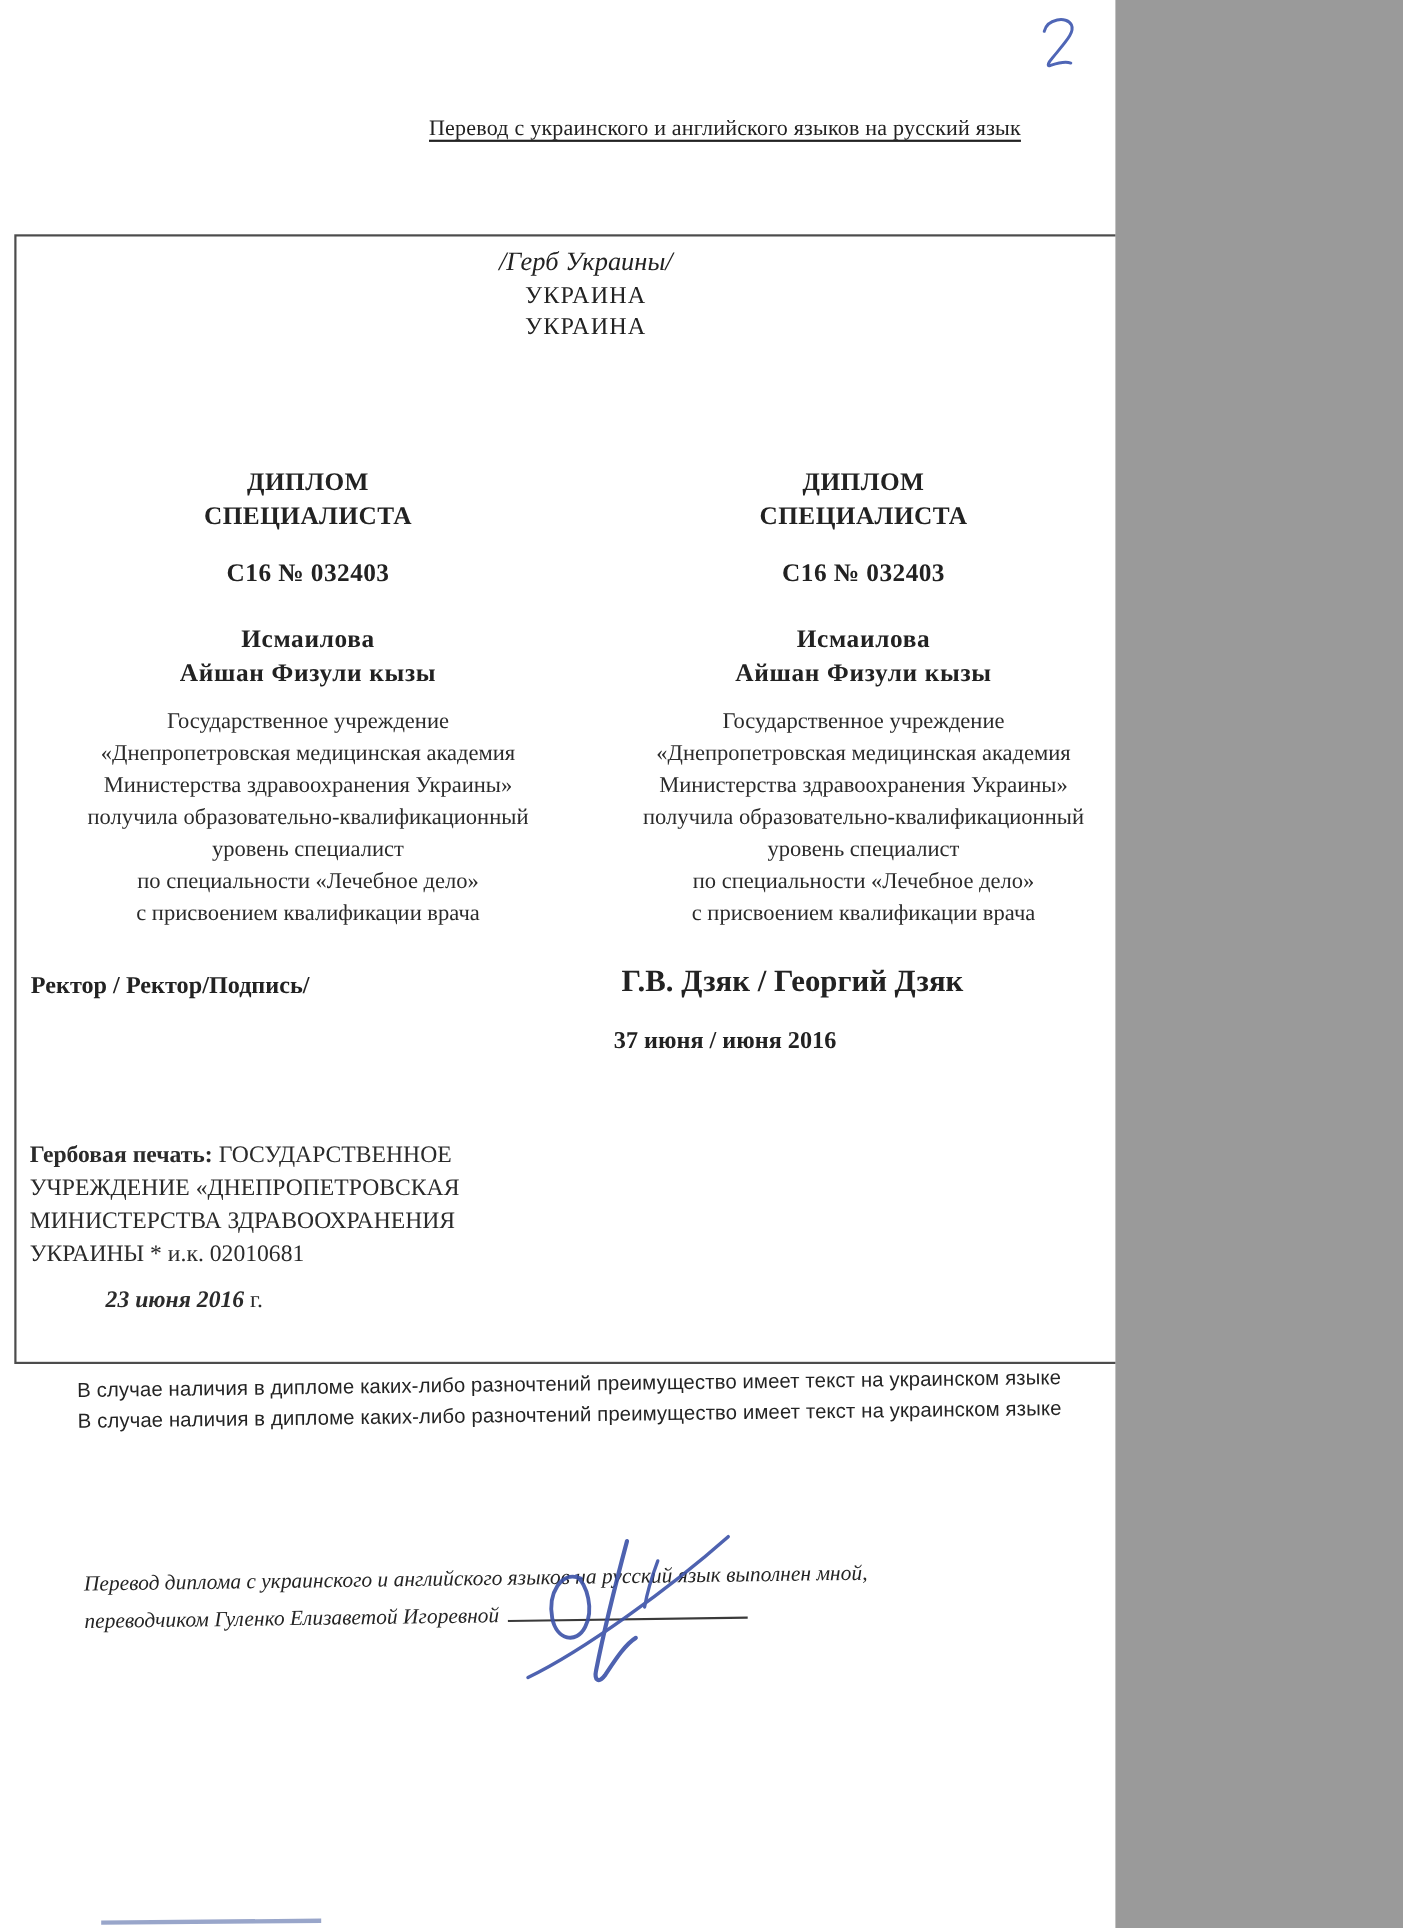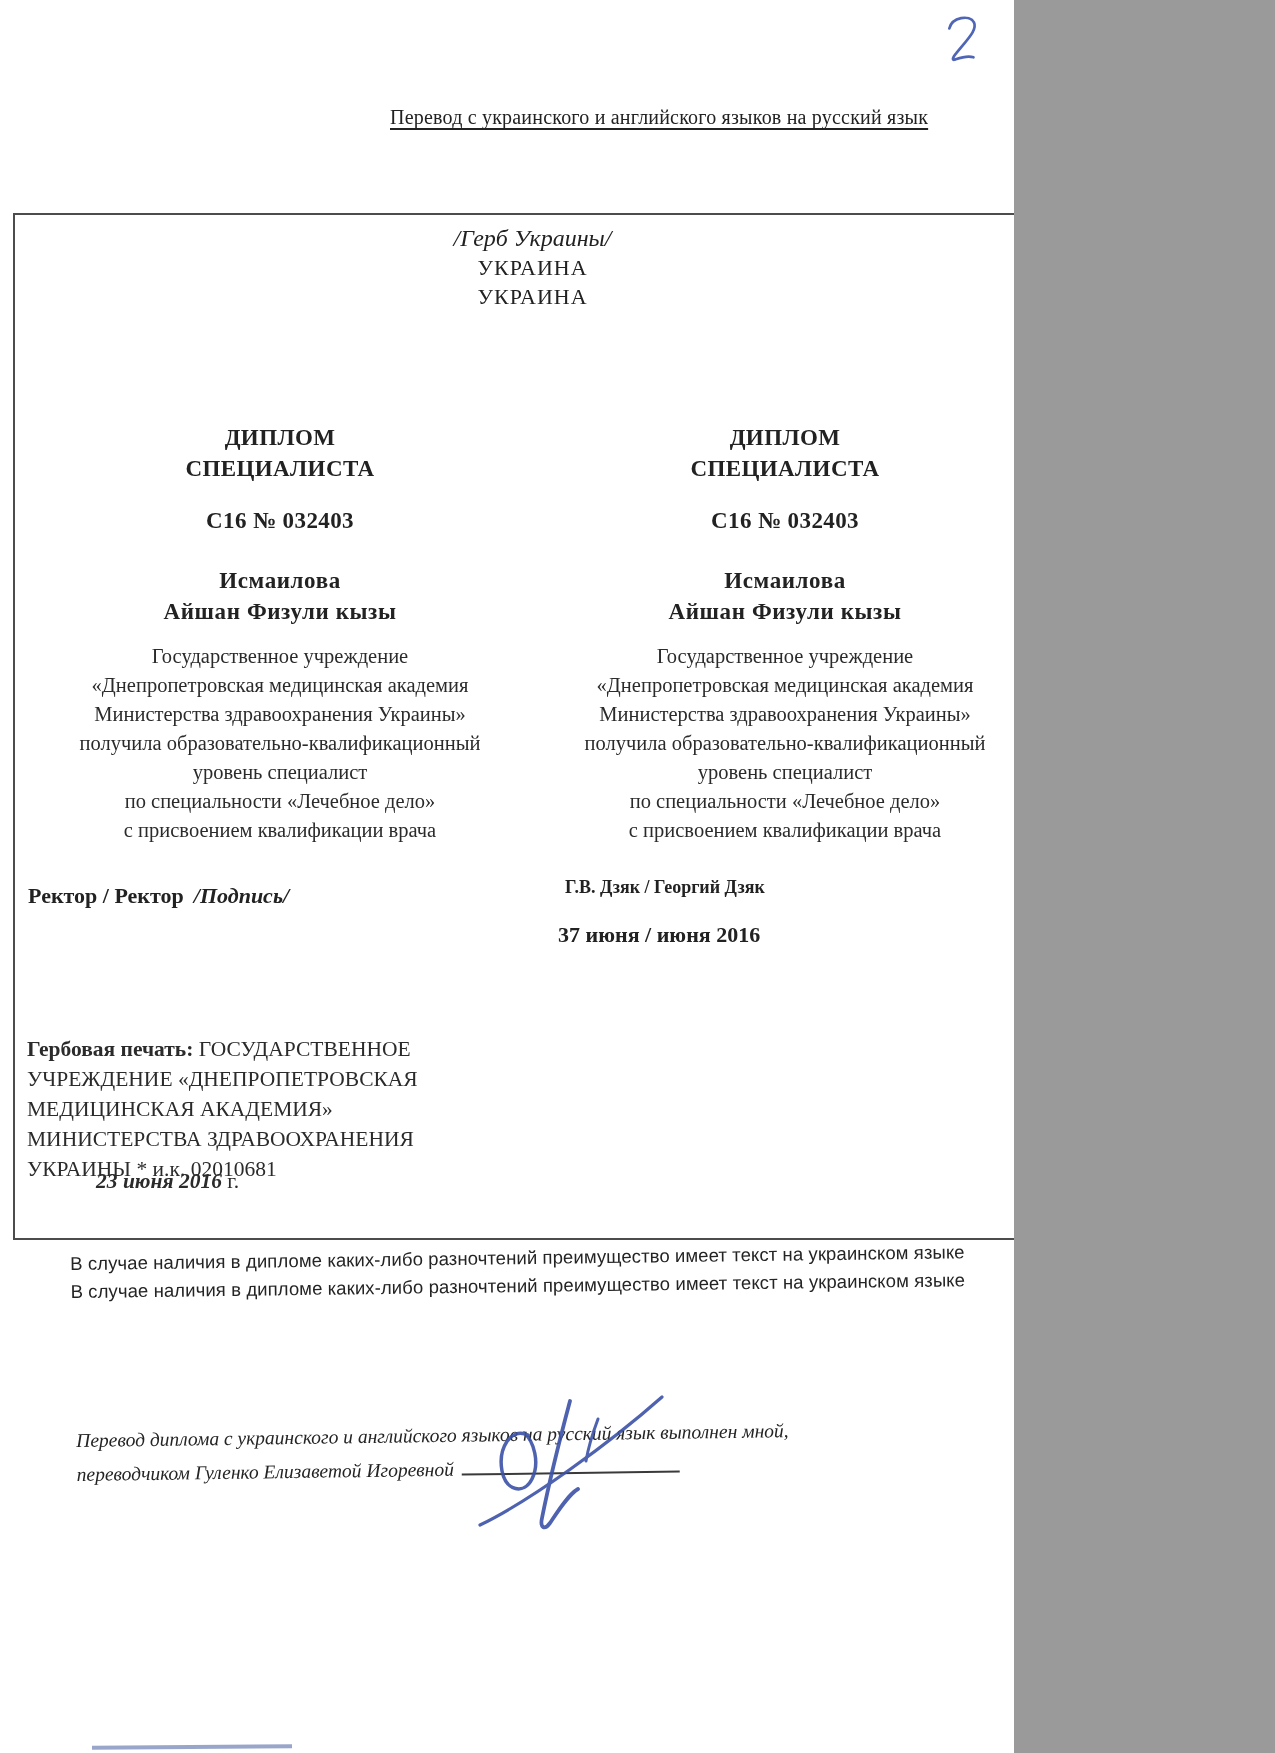--- a/index.html
+++ b/index.html
@@ -47,7 +47,7 @@
     font-size:20.5px;line-height:29px;color:#2b2b2b;white-space:nowrap;
   }
   .rector-line{margin-top:38px;text-align:left;font-size:22px;font-weight:bold;padding-left:3px;white-space:nowrap;}
-  .rector-note{font-style:italic;margin-left:10px;}
+  .rector-note{}
   .signatory-line{margin-top:32px;text-align:left;font-size:18px;font-weight:bold;padding-left:35px;white-space:nowrap;}
   .date-line{margin-top:24px;text-align:left;font-size:22px;font-weight:bold;padding-left:28px;white-space:nowrap;}
 

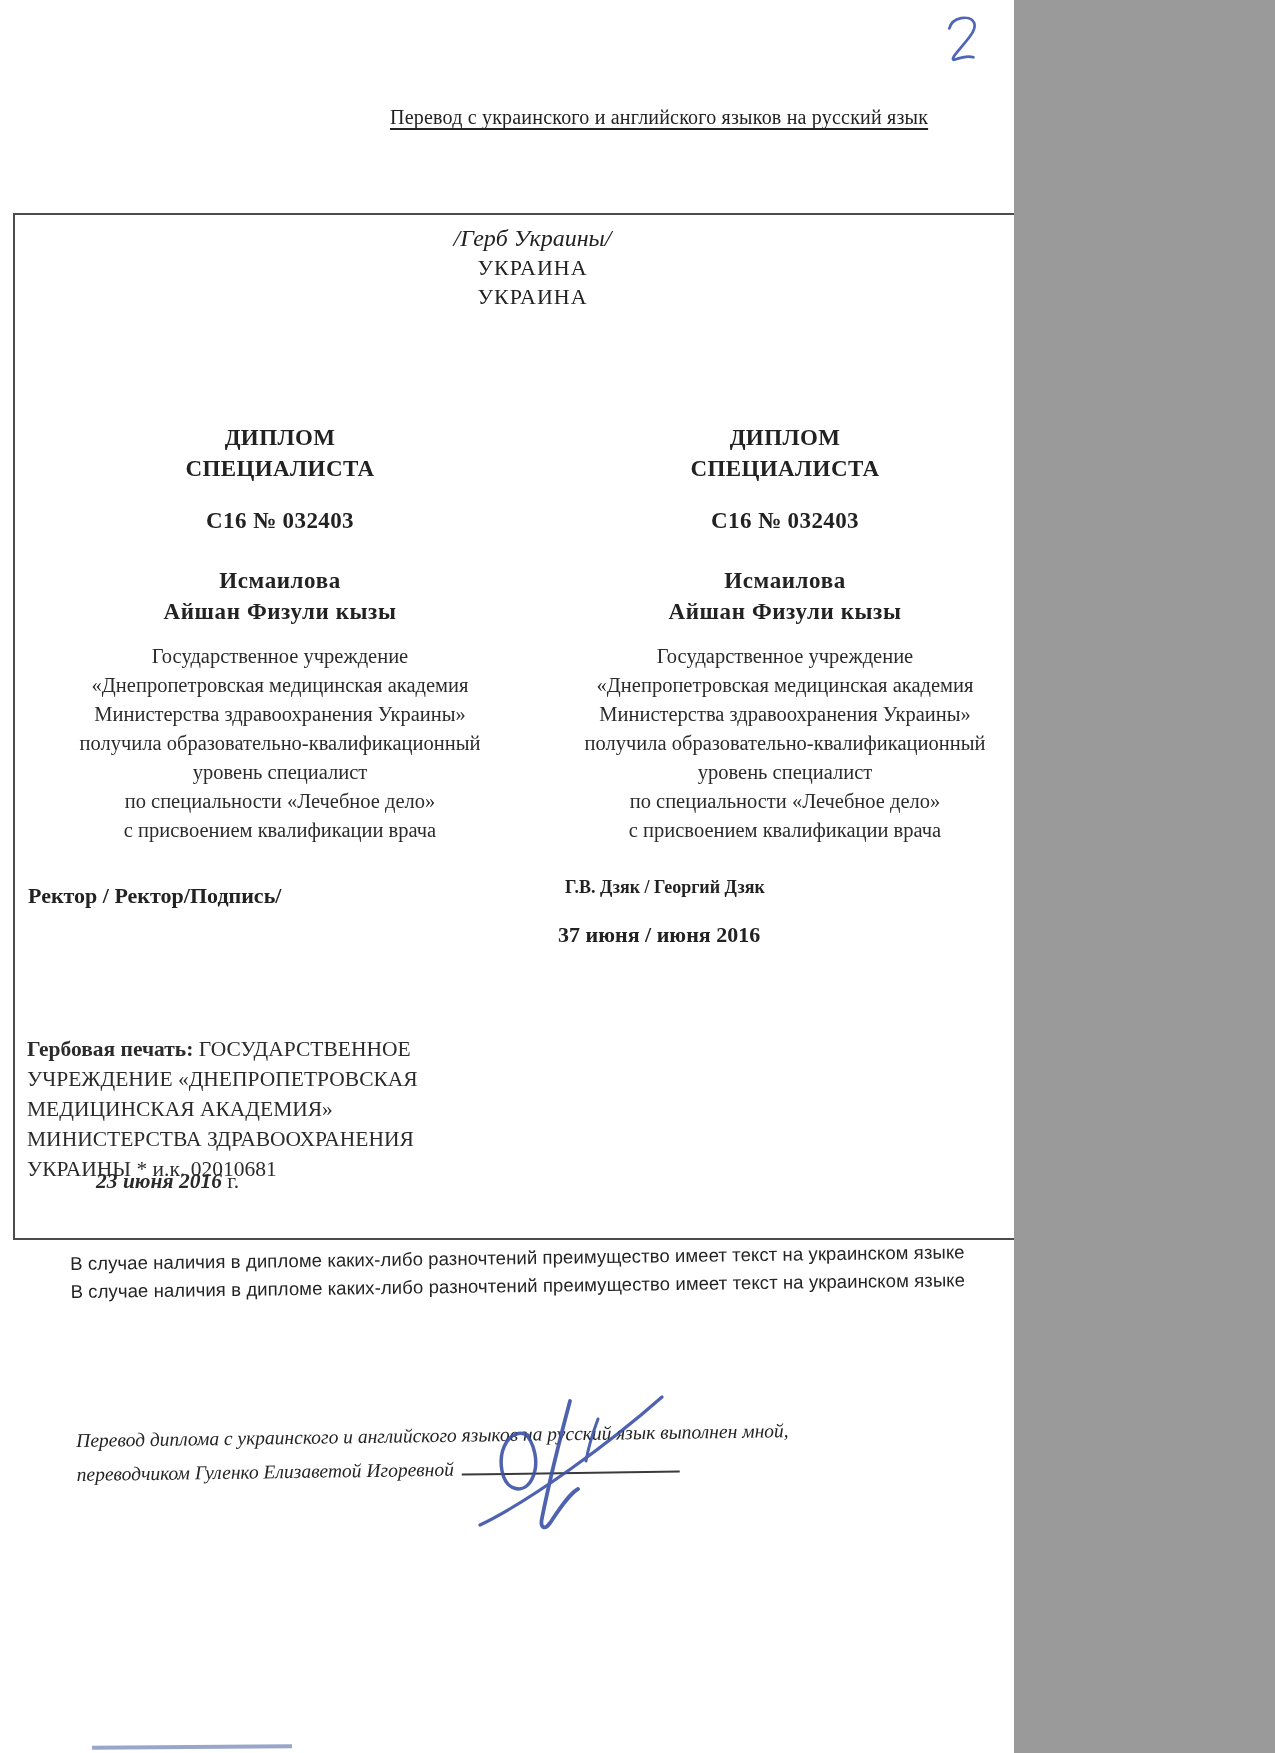--- a/index.html
+++ b/index.html
@@ -48,7 +48,7 @@
   }
   .rector-line{margin-top:38px;text-align:left;font-size:22px;font-weight:bold;padding-left:3px;white-space:nowrap;}
   .rector-note{}
-  .signatory-line{margin-top:32px;text-align:left;font-size:18px;font-weight:bold;padding-left:35px;white-space:nowrap;}
+  .signatory-line{margin-top:32px;text-align:left;font-size:28px;font-weight:bold;padding-left:35px;white-space:nowrap;}
   .date-line{margin-top:24px;text-align:left;font-size:22px;font-weight:bold;padding-left:28px;white-space:nowrap;}
 
   .seal-block{left:12px;top:819px;width:500px;font-size:21.5px;line-height:30px;color:#2b2b2b;}

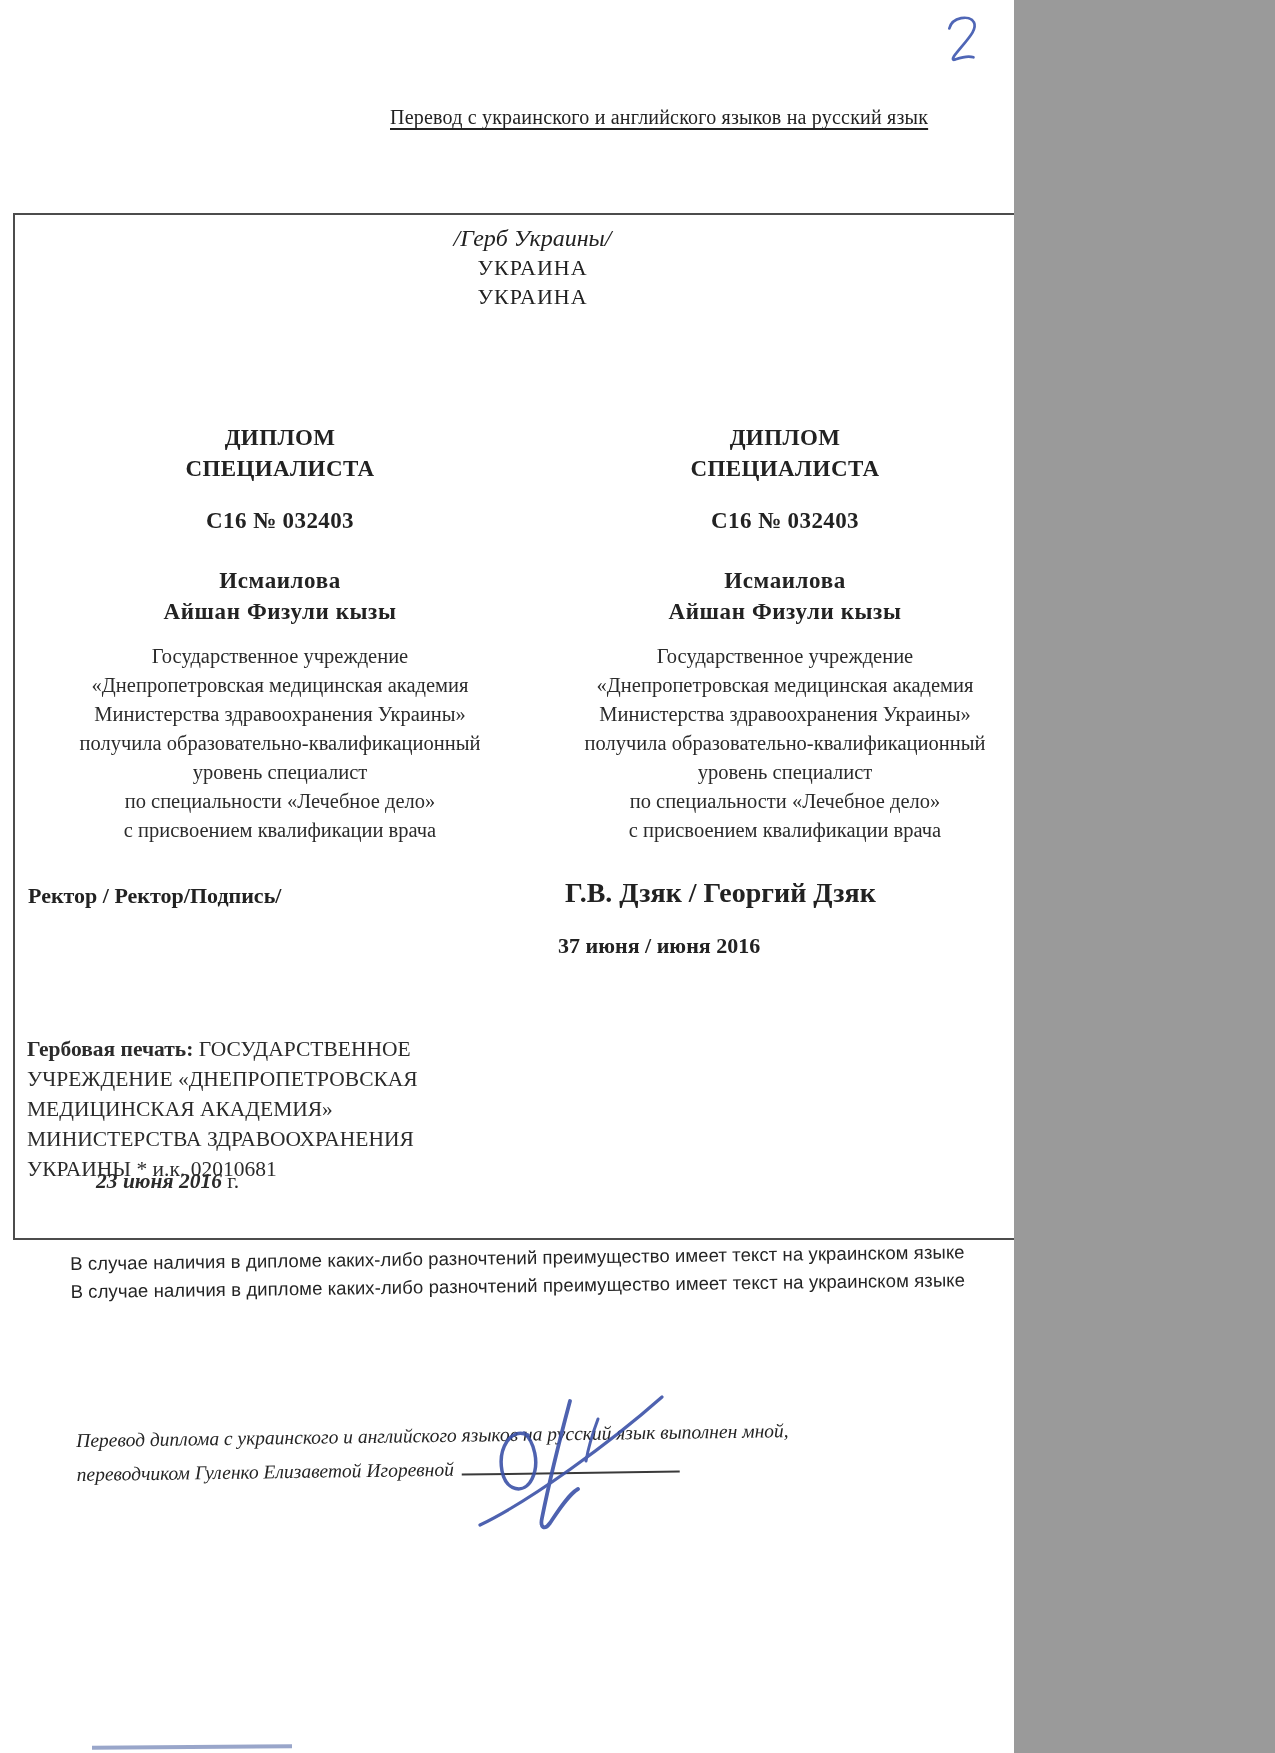--- a/index.html
+++ b/index.html
@@ -147,7 +147,6 @@
         <span>ГОСУДАРСТВЕННОЕ</span>
       </div>
       <div>УЧРЕЖДЕНИЕ «ДНЕПРОПЕТРОВСКАЯ</div>
-      <div>МЕДИЦИНСКАЯ АКАДЕМИЯ»</div>
       <div>МИНИСТЕРСТВА ЗДРАВООХРАНЕНИЯ</div>
       <div>УКРАИНЫ * и.к. 02010681</div>
     </div>

